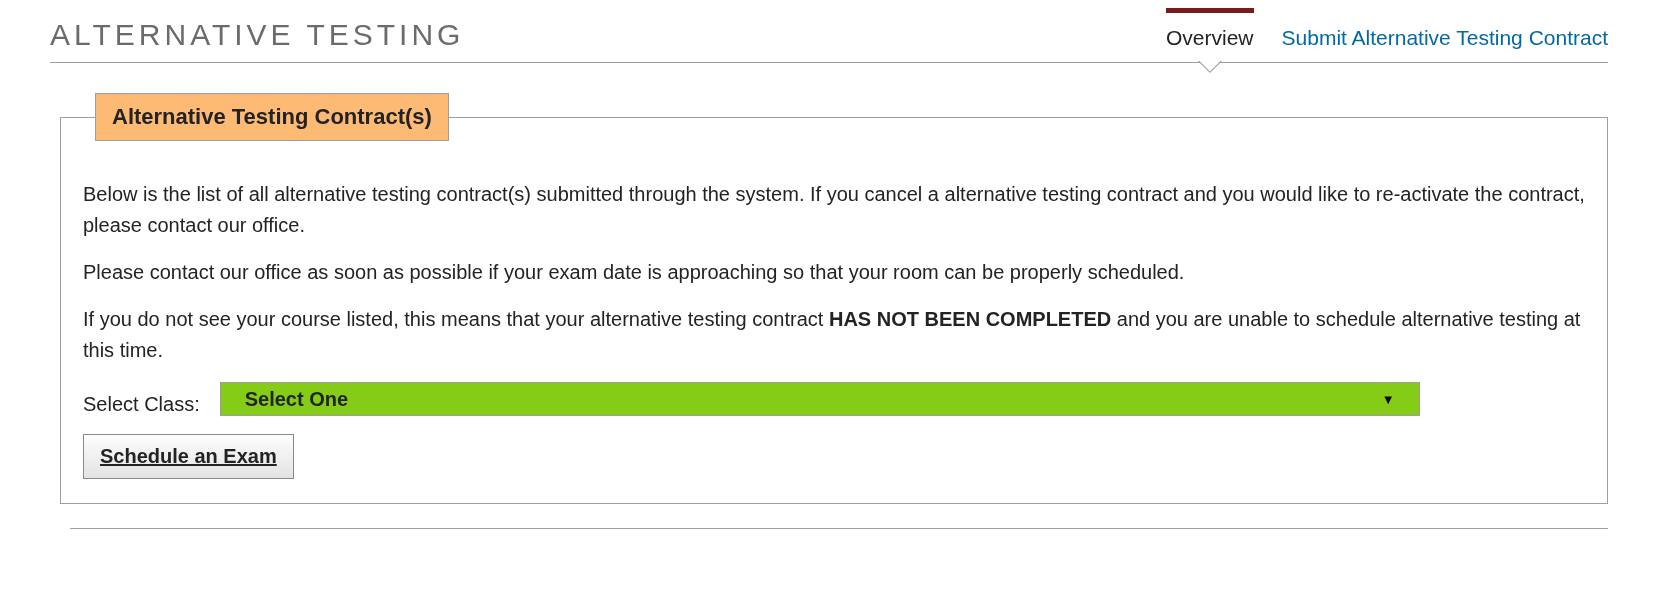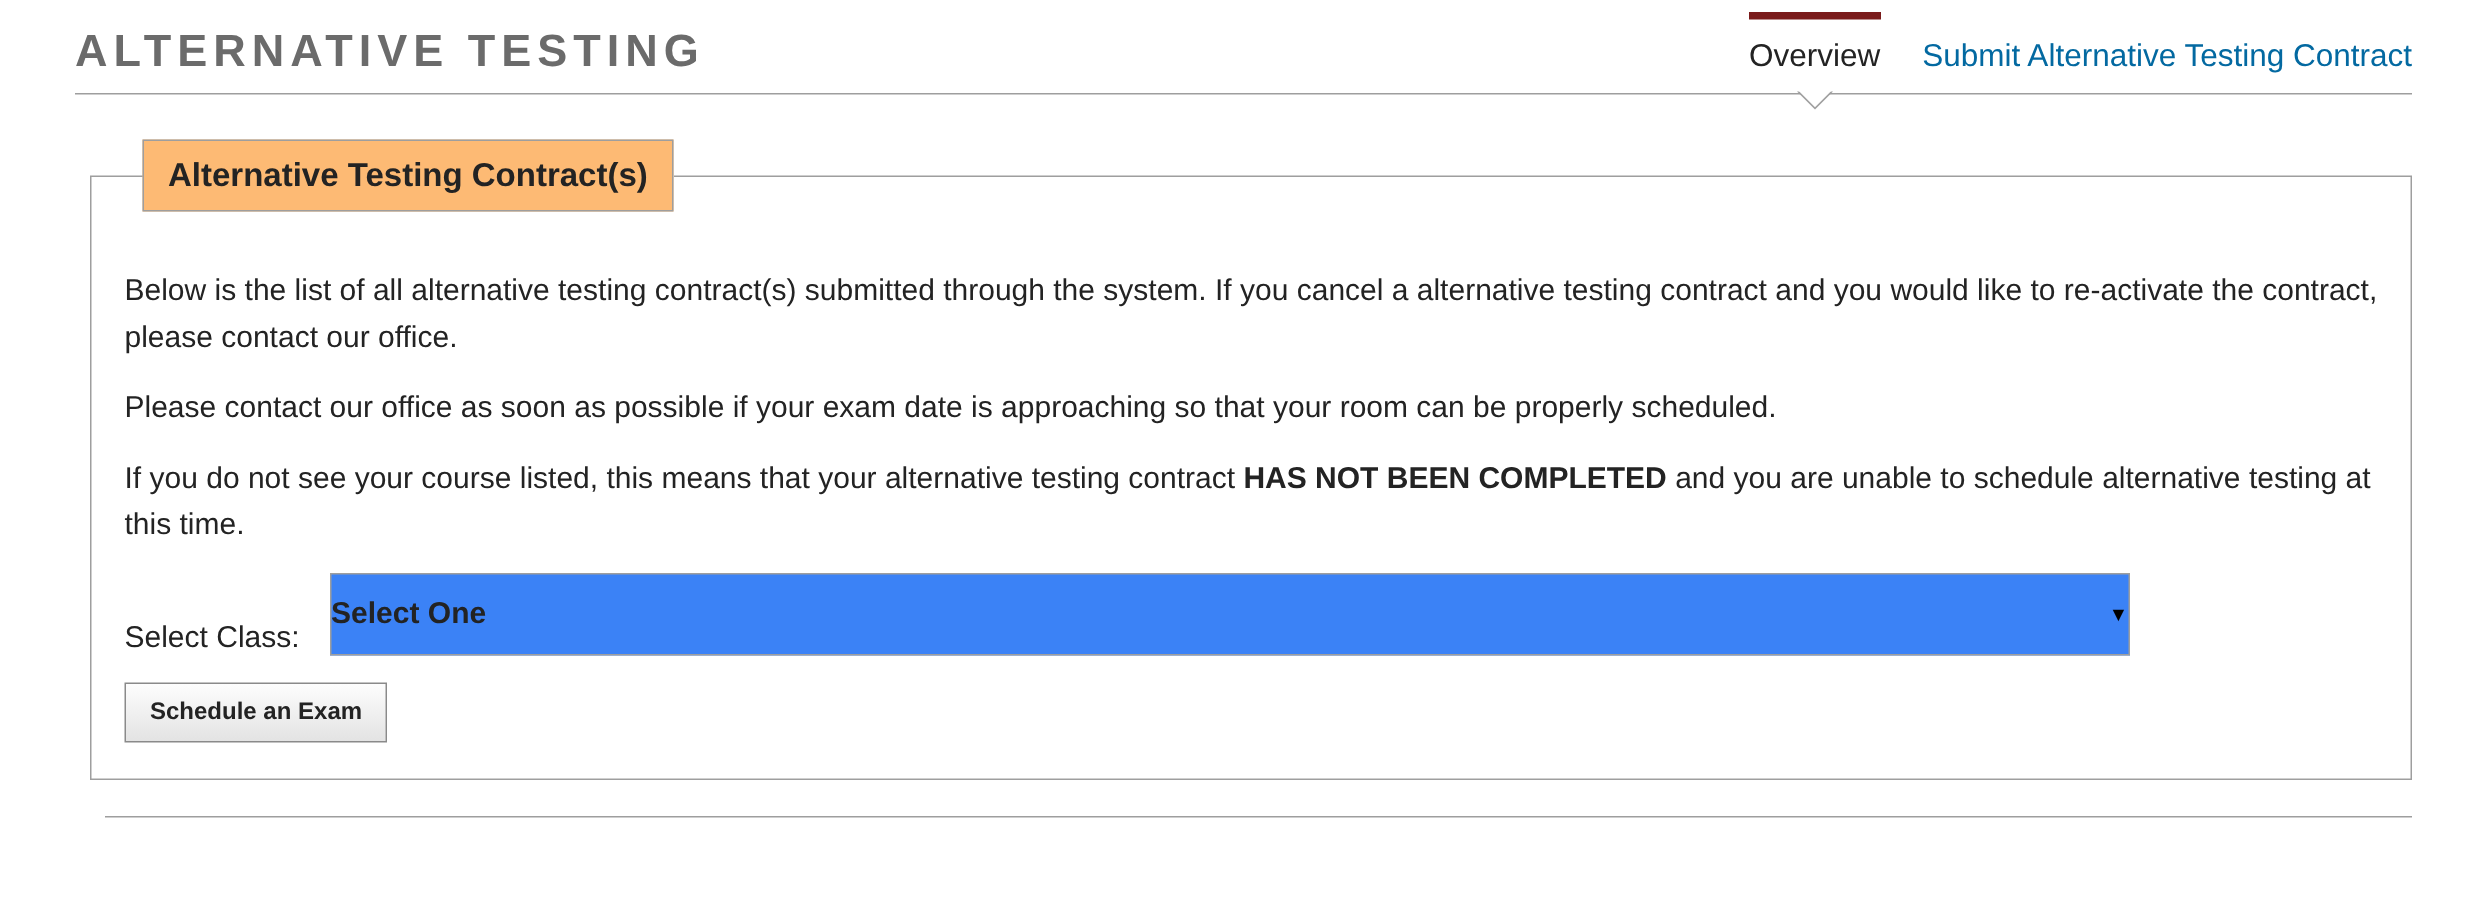--- a/index.html
+++ b/index.html
@@ -25,7 +25,7 @@
     }
     .page-title {
       font-size: 30px;
-      font-weight: 700;
+      font-weight: 400;
       color: #6b6b6b;
       letter-spacing: 4px;
       padding: 4px 0 10px 0;

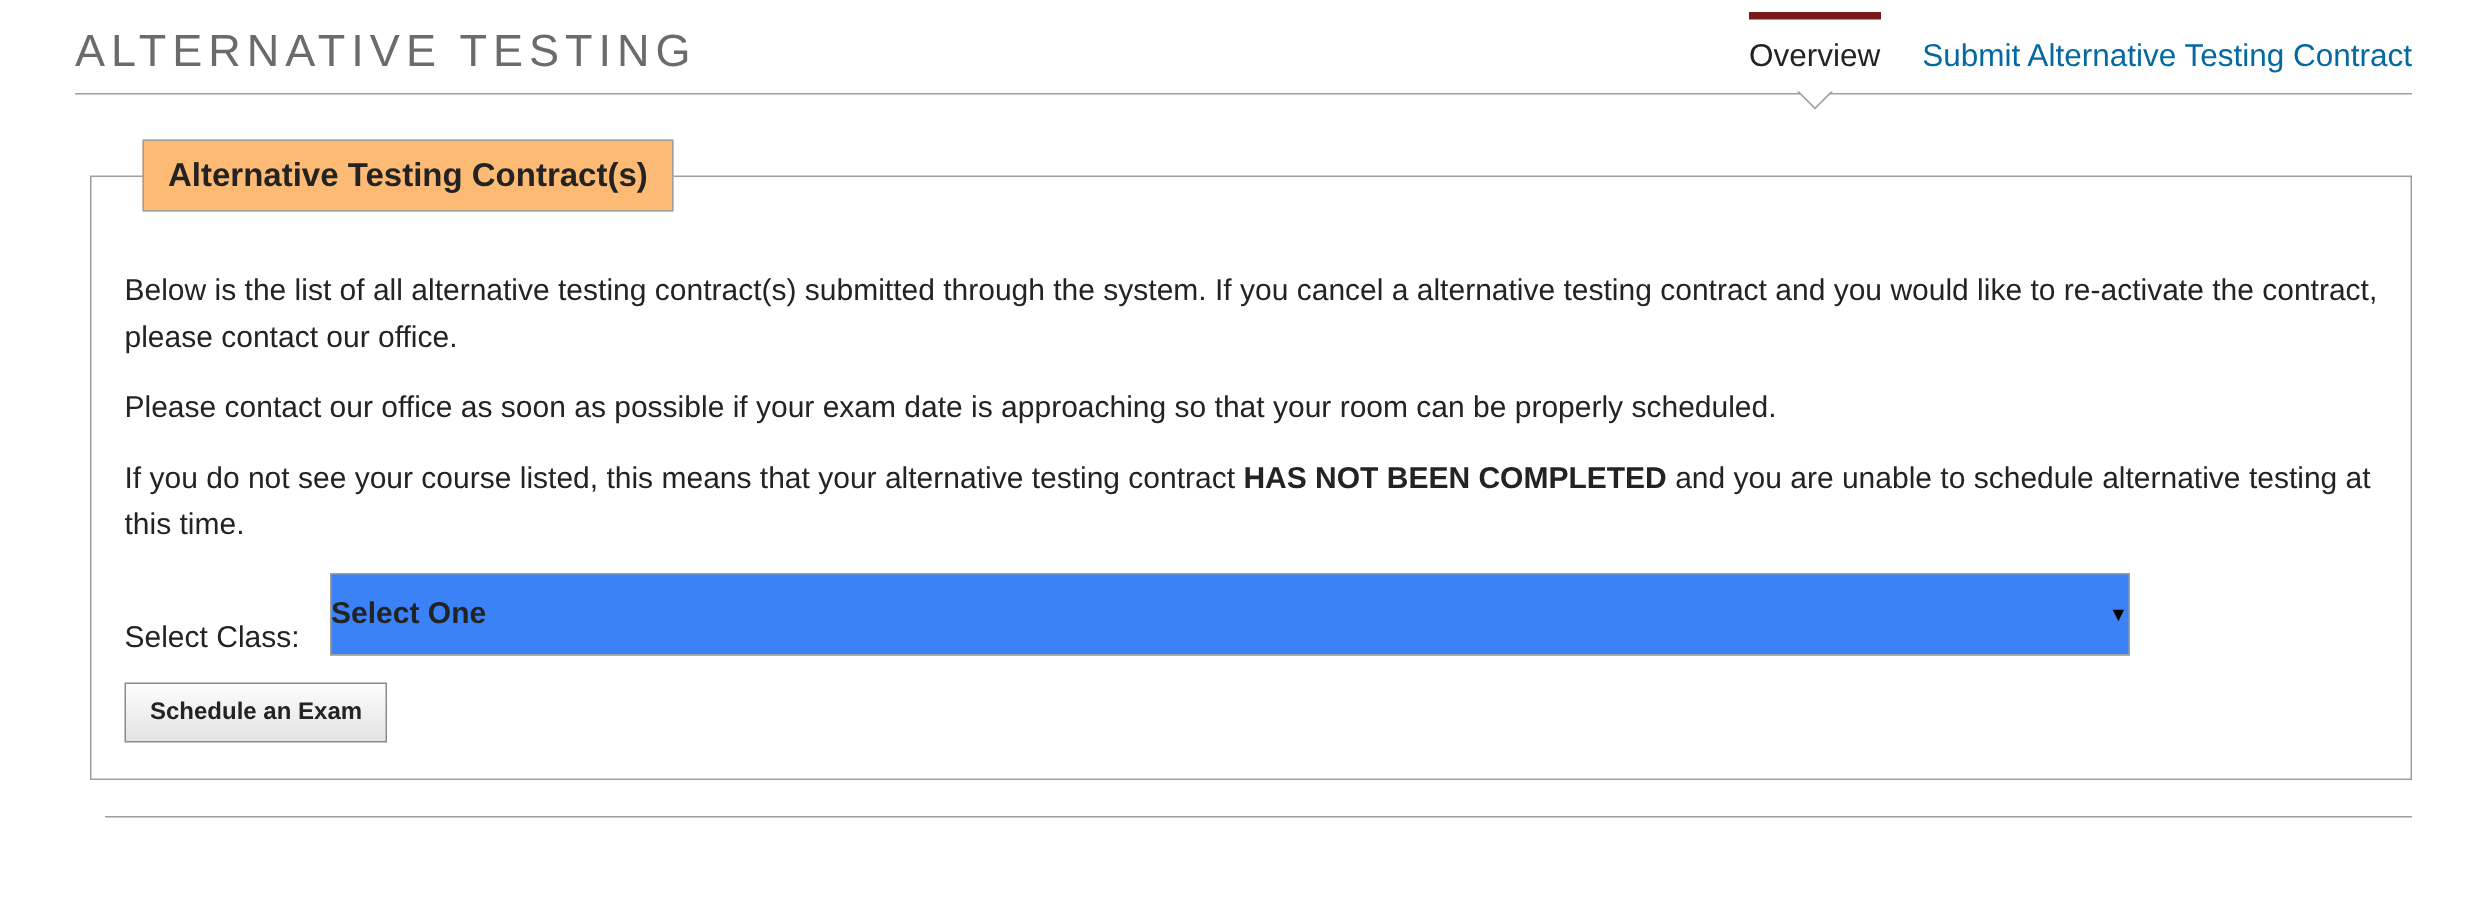--- a/index.html
+++ b/index.html
@@ -123,14 +123,14 @@
       flex: 1 1 auto;
       max-width: 1200px;
       border: 1px solid #9e9e9e;
-      height: 55px;
+      height: 34px;
       display: flex;
       align-items: center;
       justify-content: space-between;
-      padding: 0 0;
+      padding: 0 24px;
       font-size: 20px;
       font-weight: 700;
-      background: #3b82f6;
+      background: #84cc16;
       cursor: pointer;
     }
     .select-box .sel-icon {

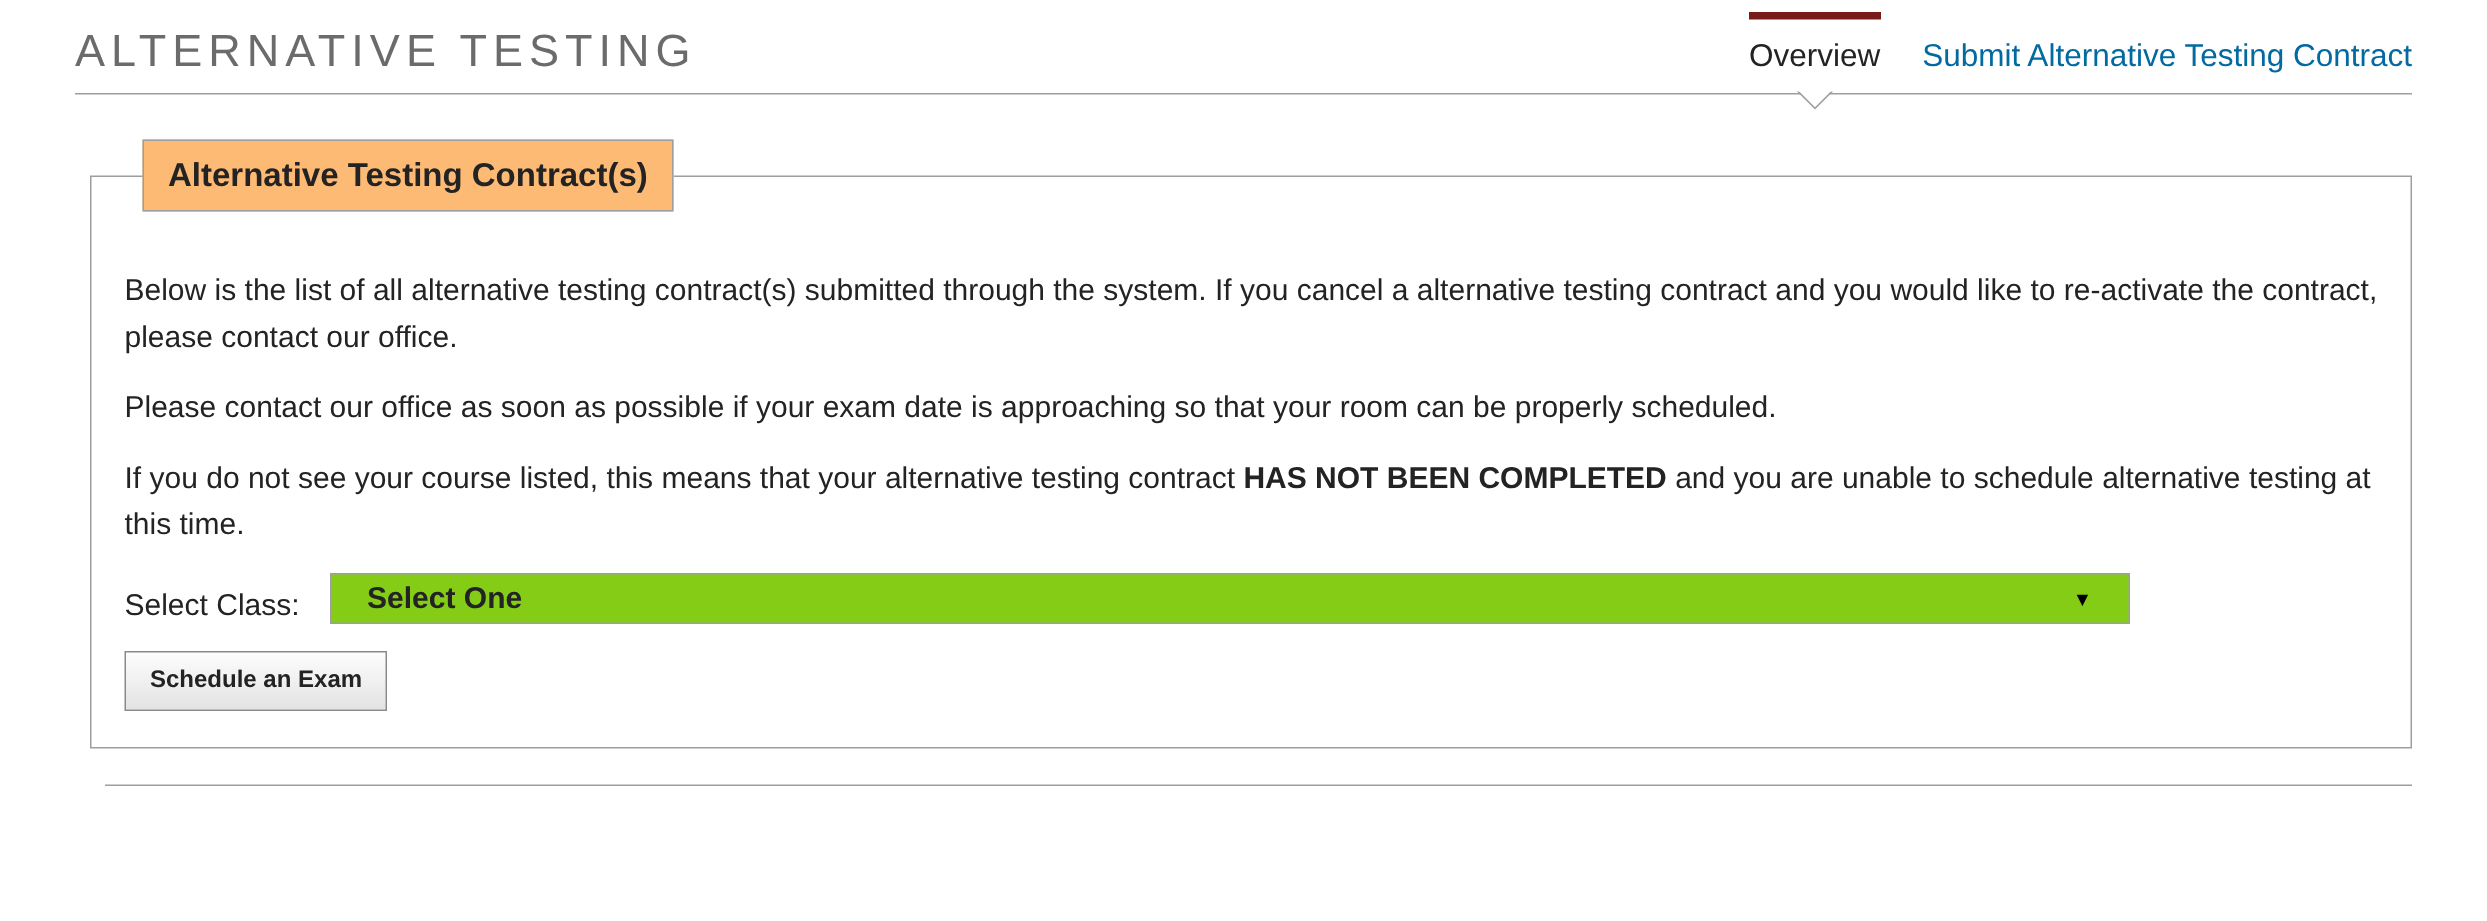--- a/index.html
+++ b/index.html
@@ -144,10 +144,11 @@
       border: 1px solid #8a8a8a;
       background: linear-gradient(#fdfdfd, #e3e3e3);
       padding: 10px 16px;
-      font-size: 16px;
+      font-size: 20px;
       font-weight: 700;
       color: #232323;
       cursor: pointer;
+      text-decoration: underline;
     }
 
     

